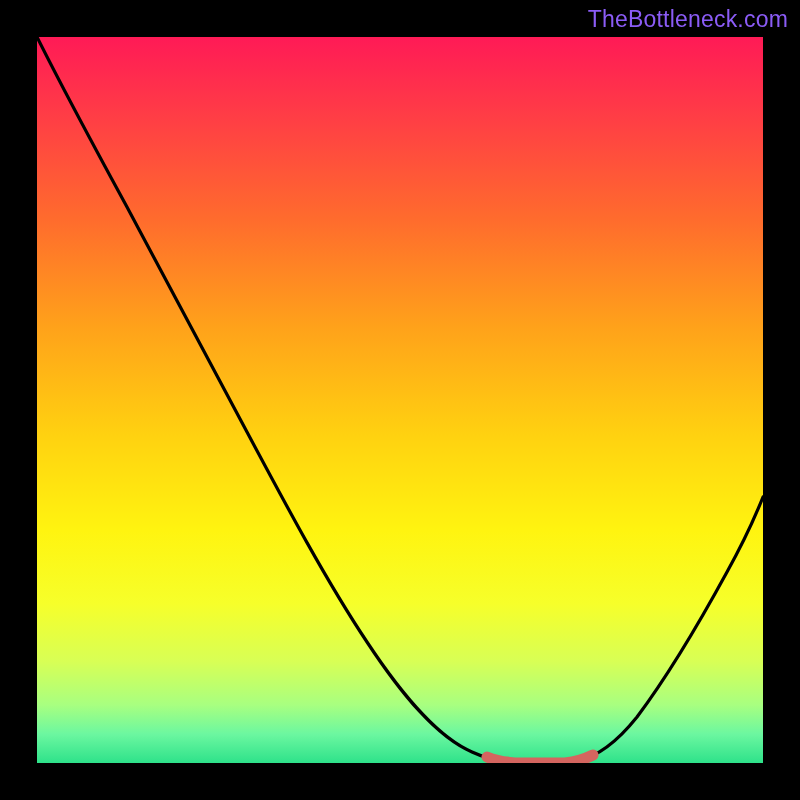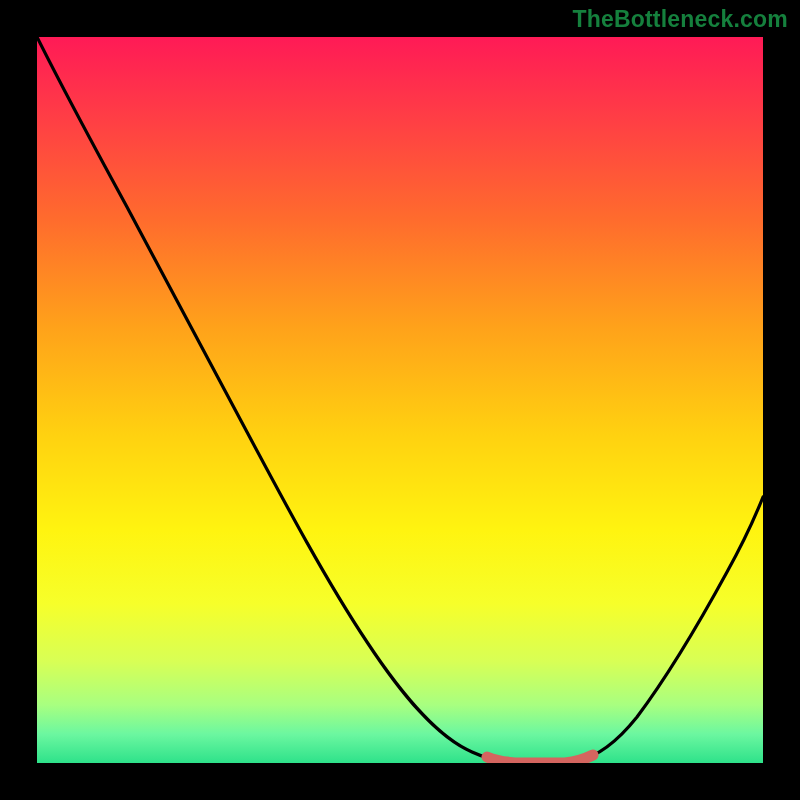--- a/index.html
+++ b/index.html
@@ -43,9 +43,9 @@
     position: absolute;
     top: 6px;
     right: 12px;
-    color: #15803d;
+    color: #8b5cf6;
     font-size: 23px;
-    font-weight: 700;
+    font-weight: 400;
     letter-spacing: 0.2px;
     user-select: none;
   }

